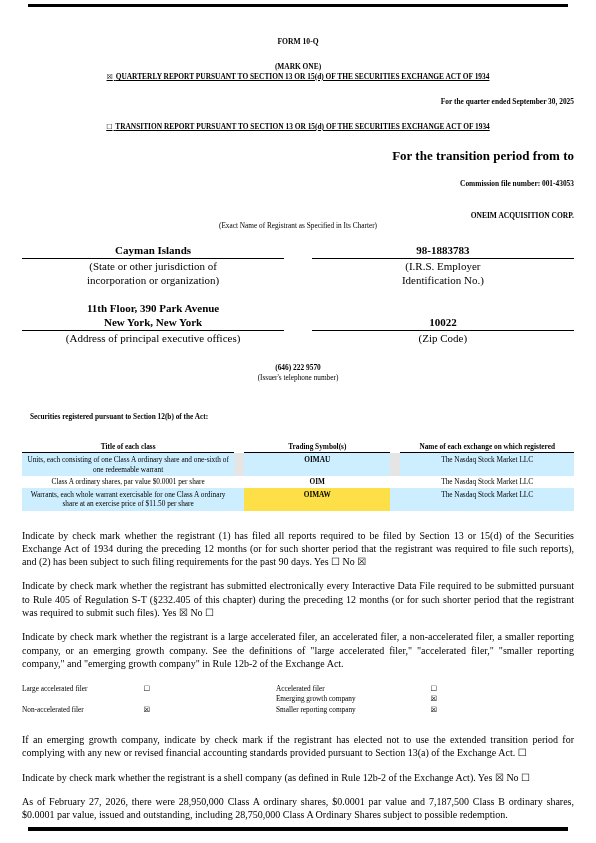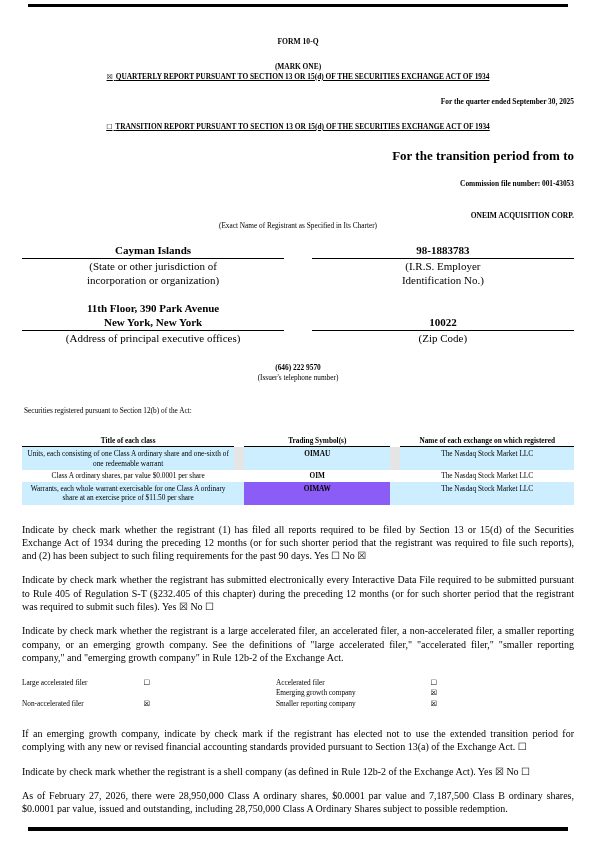--- a/index.html
+++ b/index.html
@@ -90,9 +90,9 @@
   .phone { font-weight: bold; }
 
   .sec-reg {
-    font-weight: normal;
-    font-size: 7.3px;
-    margin: 2px;
+    font-weight: bold;
+    font-size: 7.3px;
+    margin: 8px;
   }
 
   

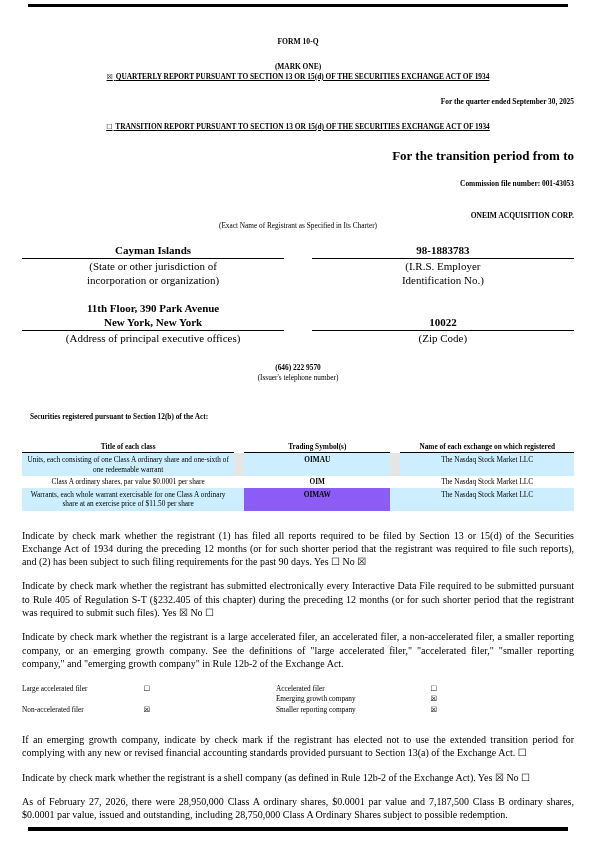--- a/index.html
+++ b/index.html
@@ -280,7 +280,7 @@
         <tr class="hl" style="background: rgb(204, 238, 255);">
           <td style="background: rgb(204, 238, 255);">Warrants, each whole warrant exercisable for one Class A ordinary share at an exercise price of $11.50 per share</td>
           <td class="spacer"></td>
-          <td class="sym" style="background: #8b5cf6;">OIMAW</td>
+          <td class="sym" style="background: #fde047;">OIMAW</td>
           <td class="spacer"></td>
           <td style="background: rgb(204, 238, 255);">The Nasdaq Stock Market LLC</td>
         </tr>

